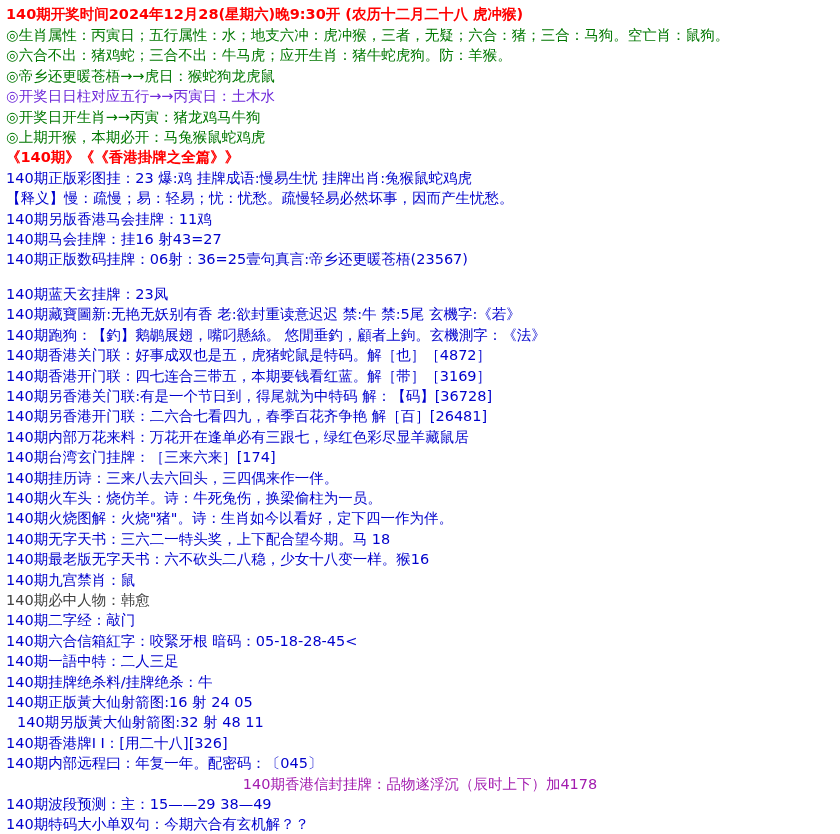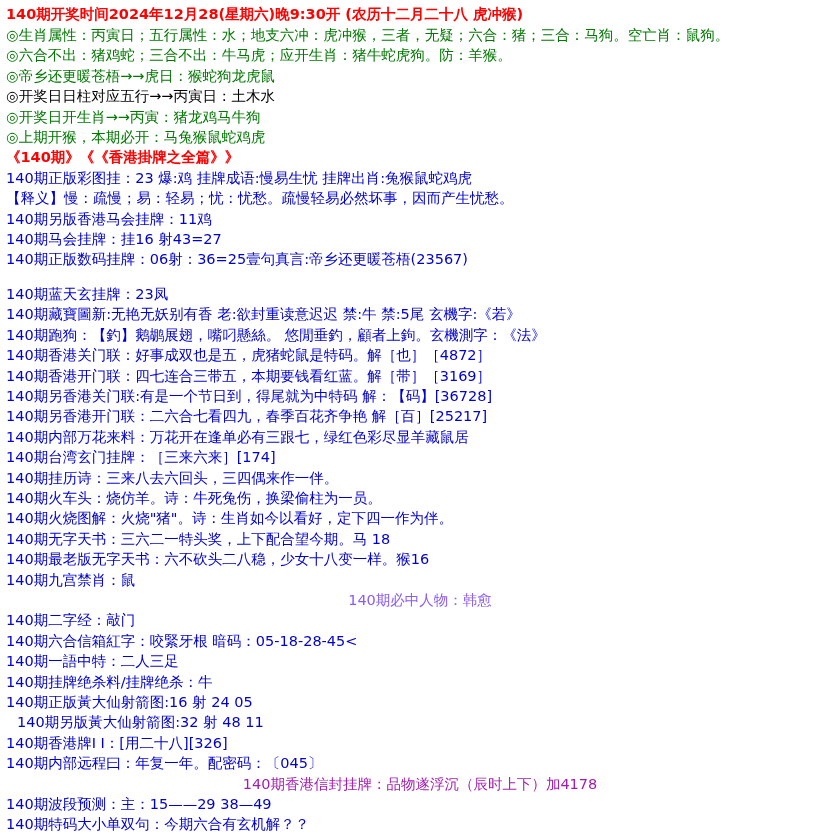--- a/index.html
+++ b/index.html
@@ -37,7 +37,7 @@
       <div class="line" style="color: rgb(0, 119, 0);">◎生肖属性：丙寅日；五行属性：水；地支六冲：虎冲猴，三者，无疑；六合：猪；三合：马狗。空亡肖：鼠狗。</div>
       <div class="line" style="color: rgb(0, 119, 0);">◎六合不出：猪鸡蛇；三合不出：牛马虎；应开生肖：猪牛蛇虎狗。防：羊猴。</div>
       <div class="line" style="color: rgb(0, 119, 0);">◎帝乡还更暖苍梧→→虎日：猴蛇狗龙虎鼠</div>
-      <div class="line" style="color: #000000;">◎开奖日日柱对应五行→→丙寅日：土木水</div>
+      <div class="line" style="color: #6d28d9;">◎开奖日日柱对应五行→→丙寅日：土木水</div>
       <div class="line" style="color: rgb(0, 119, 0);">◎开奖日开生肖→→丙寅：猪龙鸡马牛狗</div>
       <div class="line" style="color: rgb(0, 119, 0);">◎上期开猴，本期必开：马兔猴鼠蛇鸡虎</div>
       <div class="line" style="color: rgb(255, 0, 0); font-weight: bold;">《140期》《《香港掛牌之全篇》》</div>

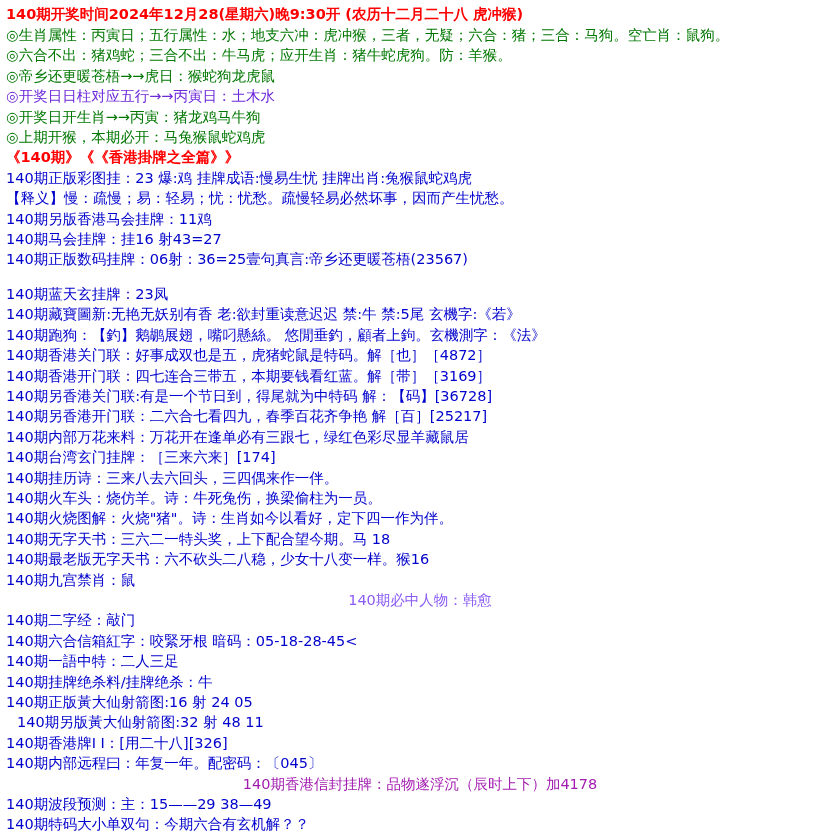--- a/index.html
+++ b/index.html
@@ -52,7 +52,7 @@
       <div class="line" style="color: rgb(0, 0, 204);">140期香港关门联：好事成双也是五，虎猪蛇鼠是特码。解［也］［4872］</div>
       <div class="line" style="color: rgb(0, 0, 204);">140期香港开门联：四七连合三带五，本期要钱看红蓝。解［带］［3169］</div>
       <div class="line" style="color: rgb(0, 0, 204);">140期另香港关门联:有是一个节日到，得尾就为中特码  解：【码】[36728]</div>
-      <div class="line" style="color: rgb(0, 0, 204);">140期另香港开门联：二六合七看四九，春季百花齐争艳  解［百］[25217]</div>
+      <div class="line" style="color: rgb(0, 0, 204);">140期另香港开门联：二六合七看四九，春季百花齐争艳  解［百］[26481]</div>
       <div class="line" style="color: rgb(0, 0, 204);">140期内部万花来料：万花开在逢单必有三跟七，绿红色彩尽显羊藏鼠居</div>
       <div class="line" style="color: rgb(0, 0, 204);">140期台湾玄门挂牌：［三来六来］[174]</div>
       <div class="line" style="color: rgb(0, 0, 204);">140期挂历诗：三来八去六回头，三四偶来作一伴。</div>

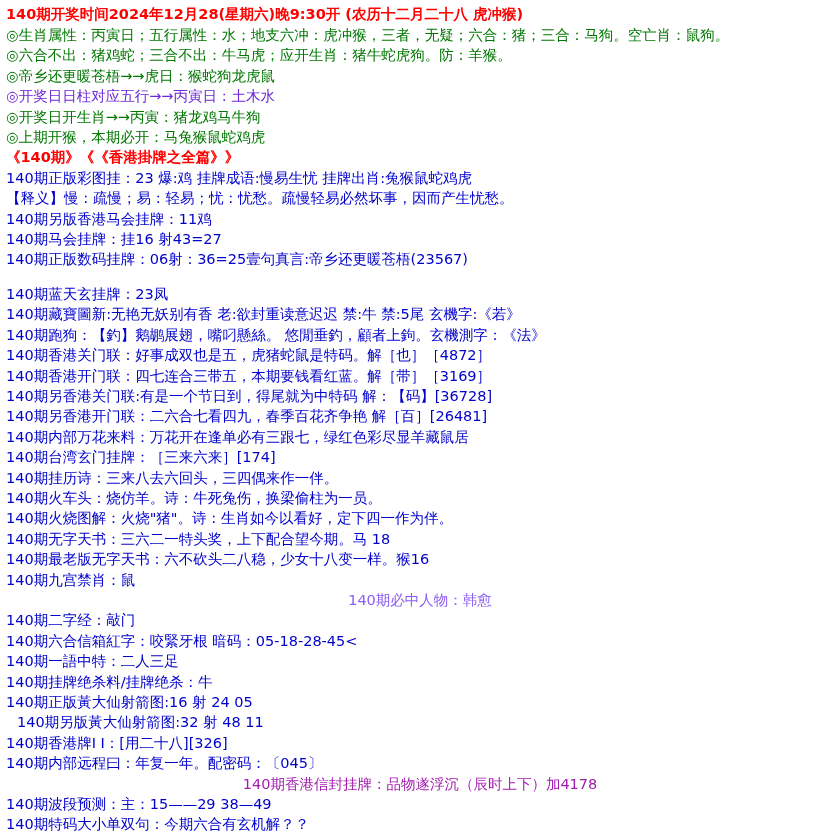--- a/index.html
+++ b/index.html
@@ -61,7 +61,7 @@
       <div class="line" style="color: rgb(0, 0, 204);">140期无字天书：三六二一特头奖，上下配合望今期。马  18</div>
       <div class="line" style="color: rgb(0, 0, 204);">140期最老版无字天书：六不砍头二八稳，少女十八变一样。猴16</div>
       <div class="line" style="color: rgb(0, 0, 204);">140期九宫禁肖：鼠</div>
-      <div class="line" style="color: #8b5cf6; text-align: center;">140期必中人物：韩愈</div>
+      <div class="line" style="color: #404040;">140期必中人物：韩愈</div>
       <div class="line" style="color: rgb(0, 0, 204);">140期二字经：敲门</div>
       <div class="line" style="color: rgb(0, 0, 204);">140期六合信箱紅字：咬緊牙根  暗码：05-18-28-45&lt;</div>
       <div class="line" style="color: rgb(0, 0, 204);">140期一語中特：二人三足</div>

